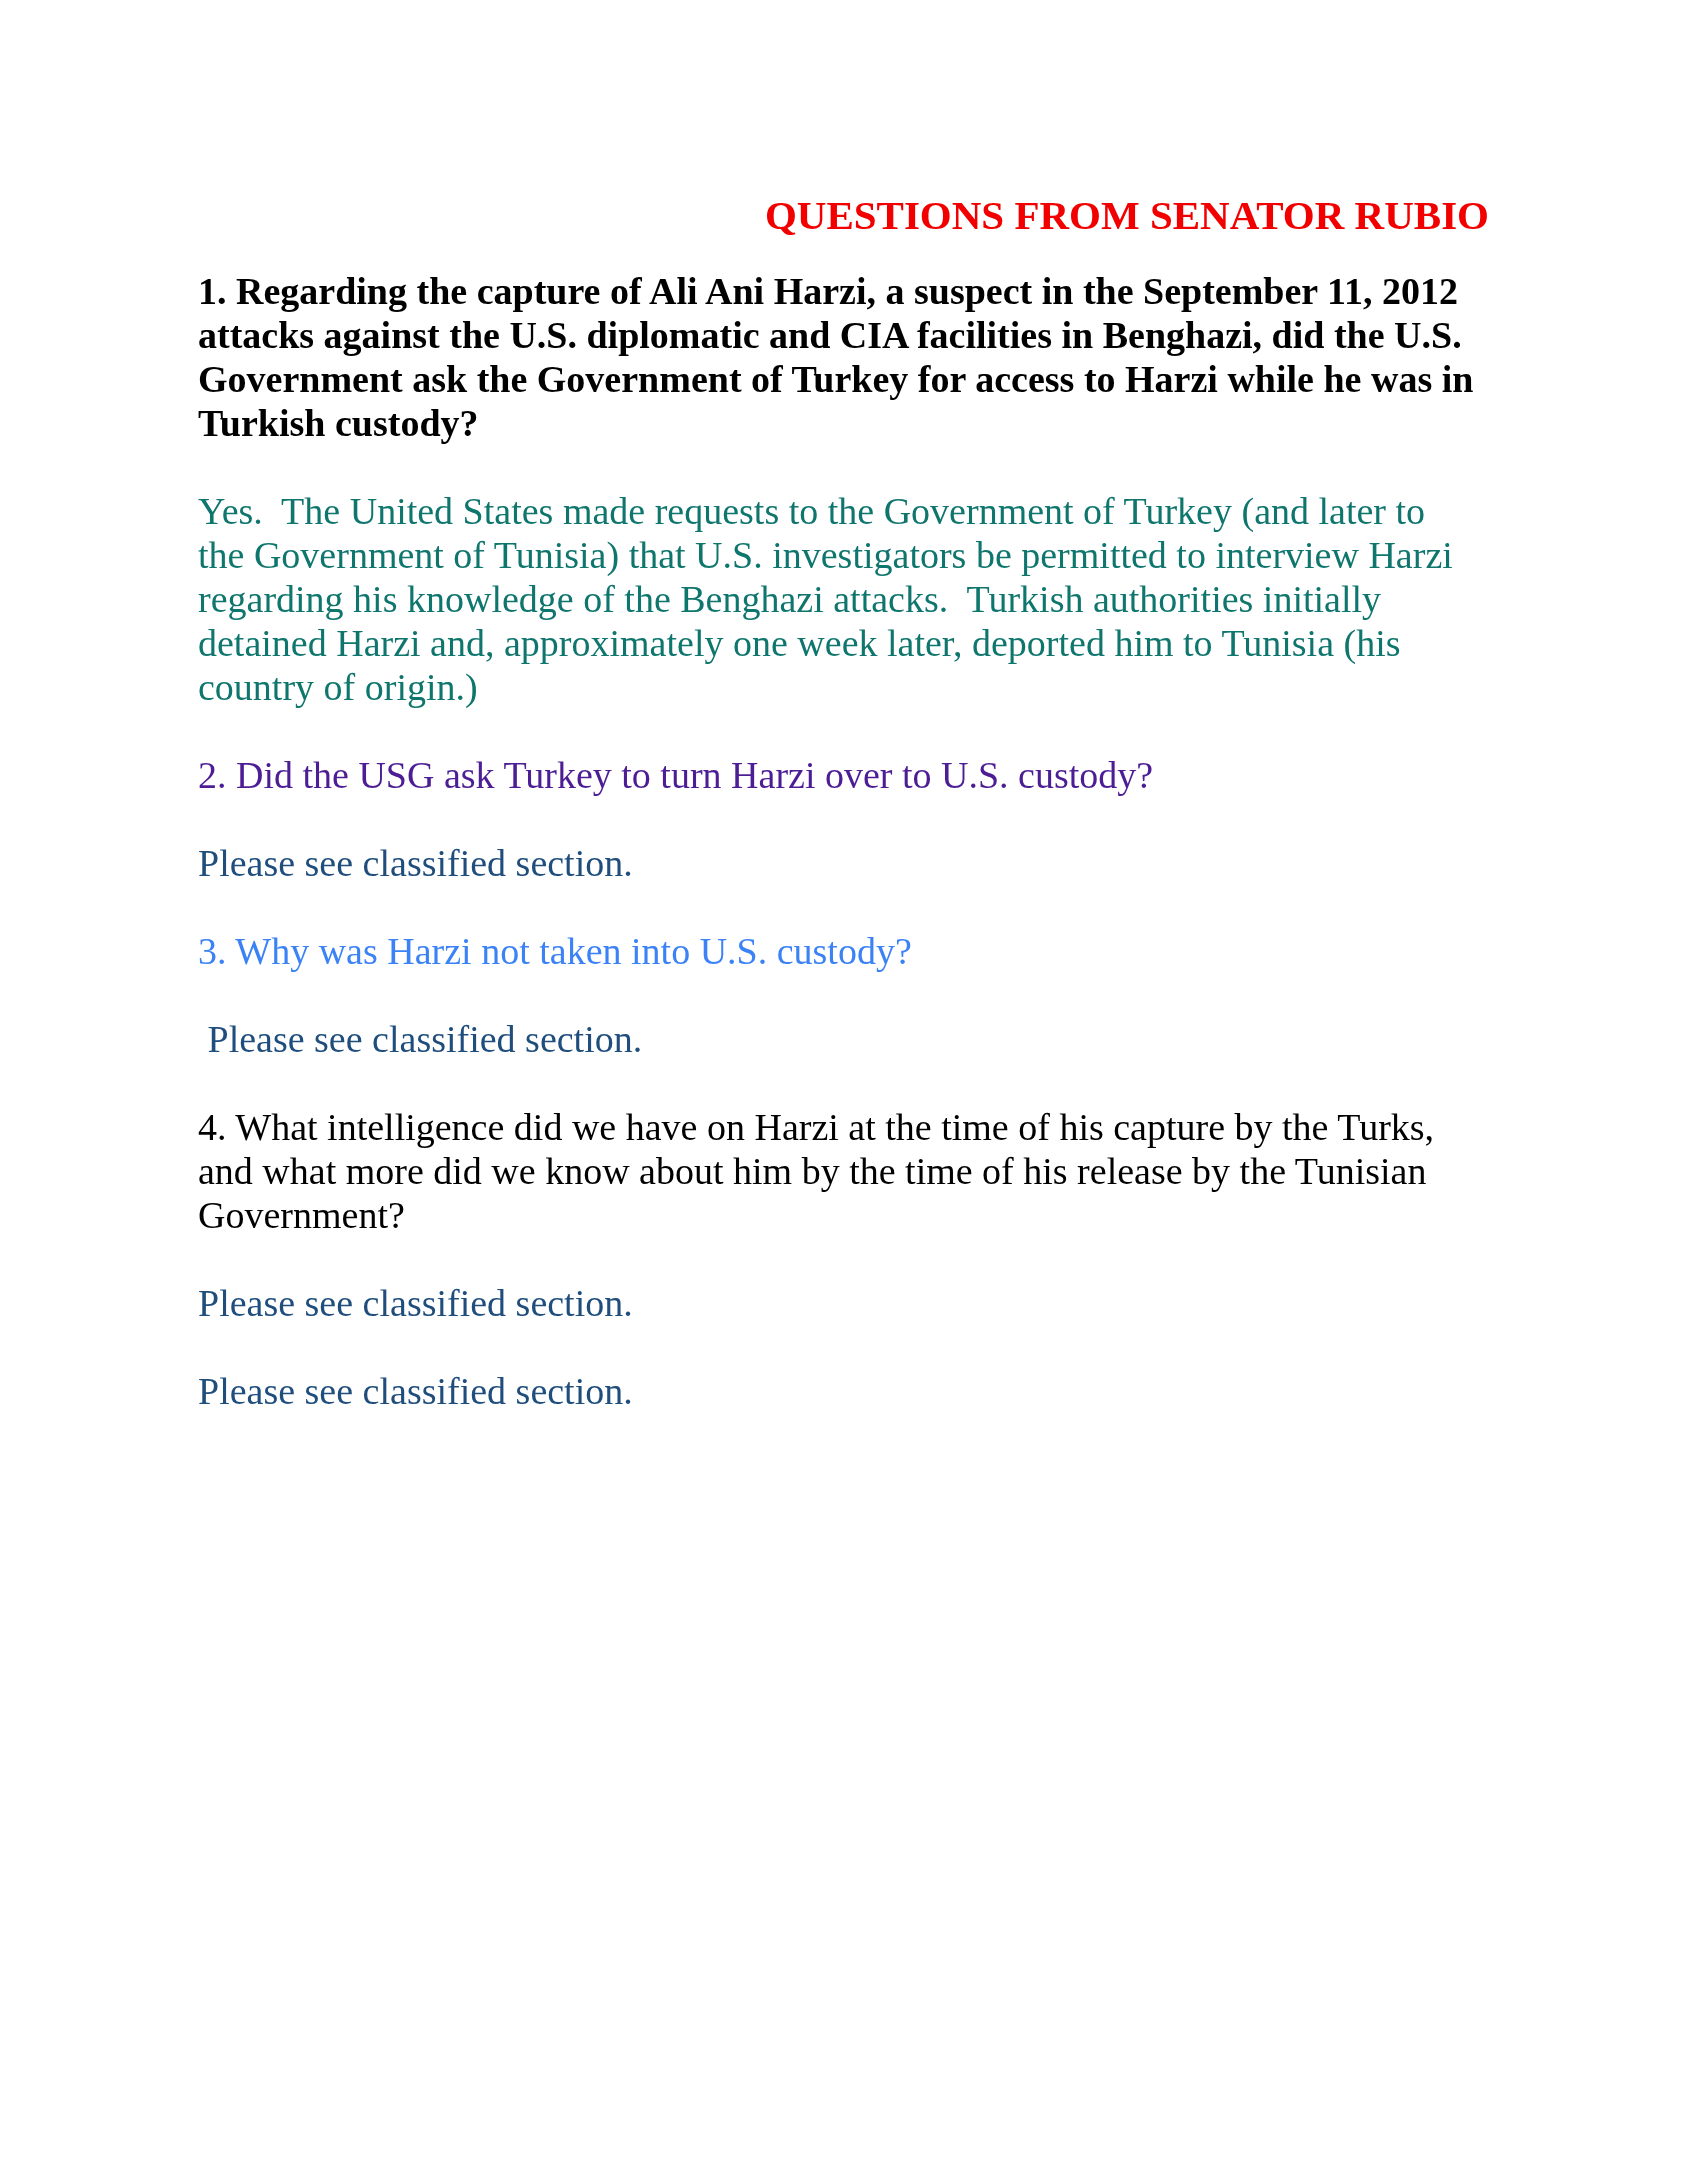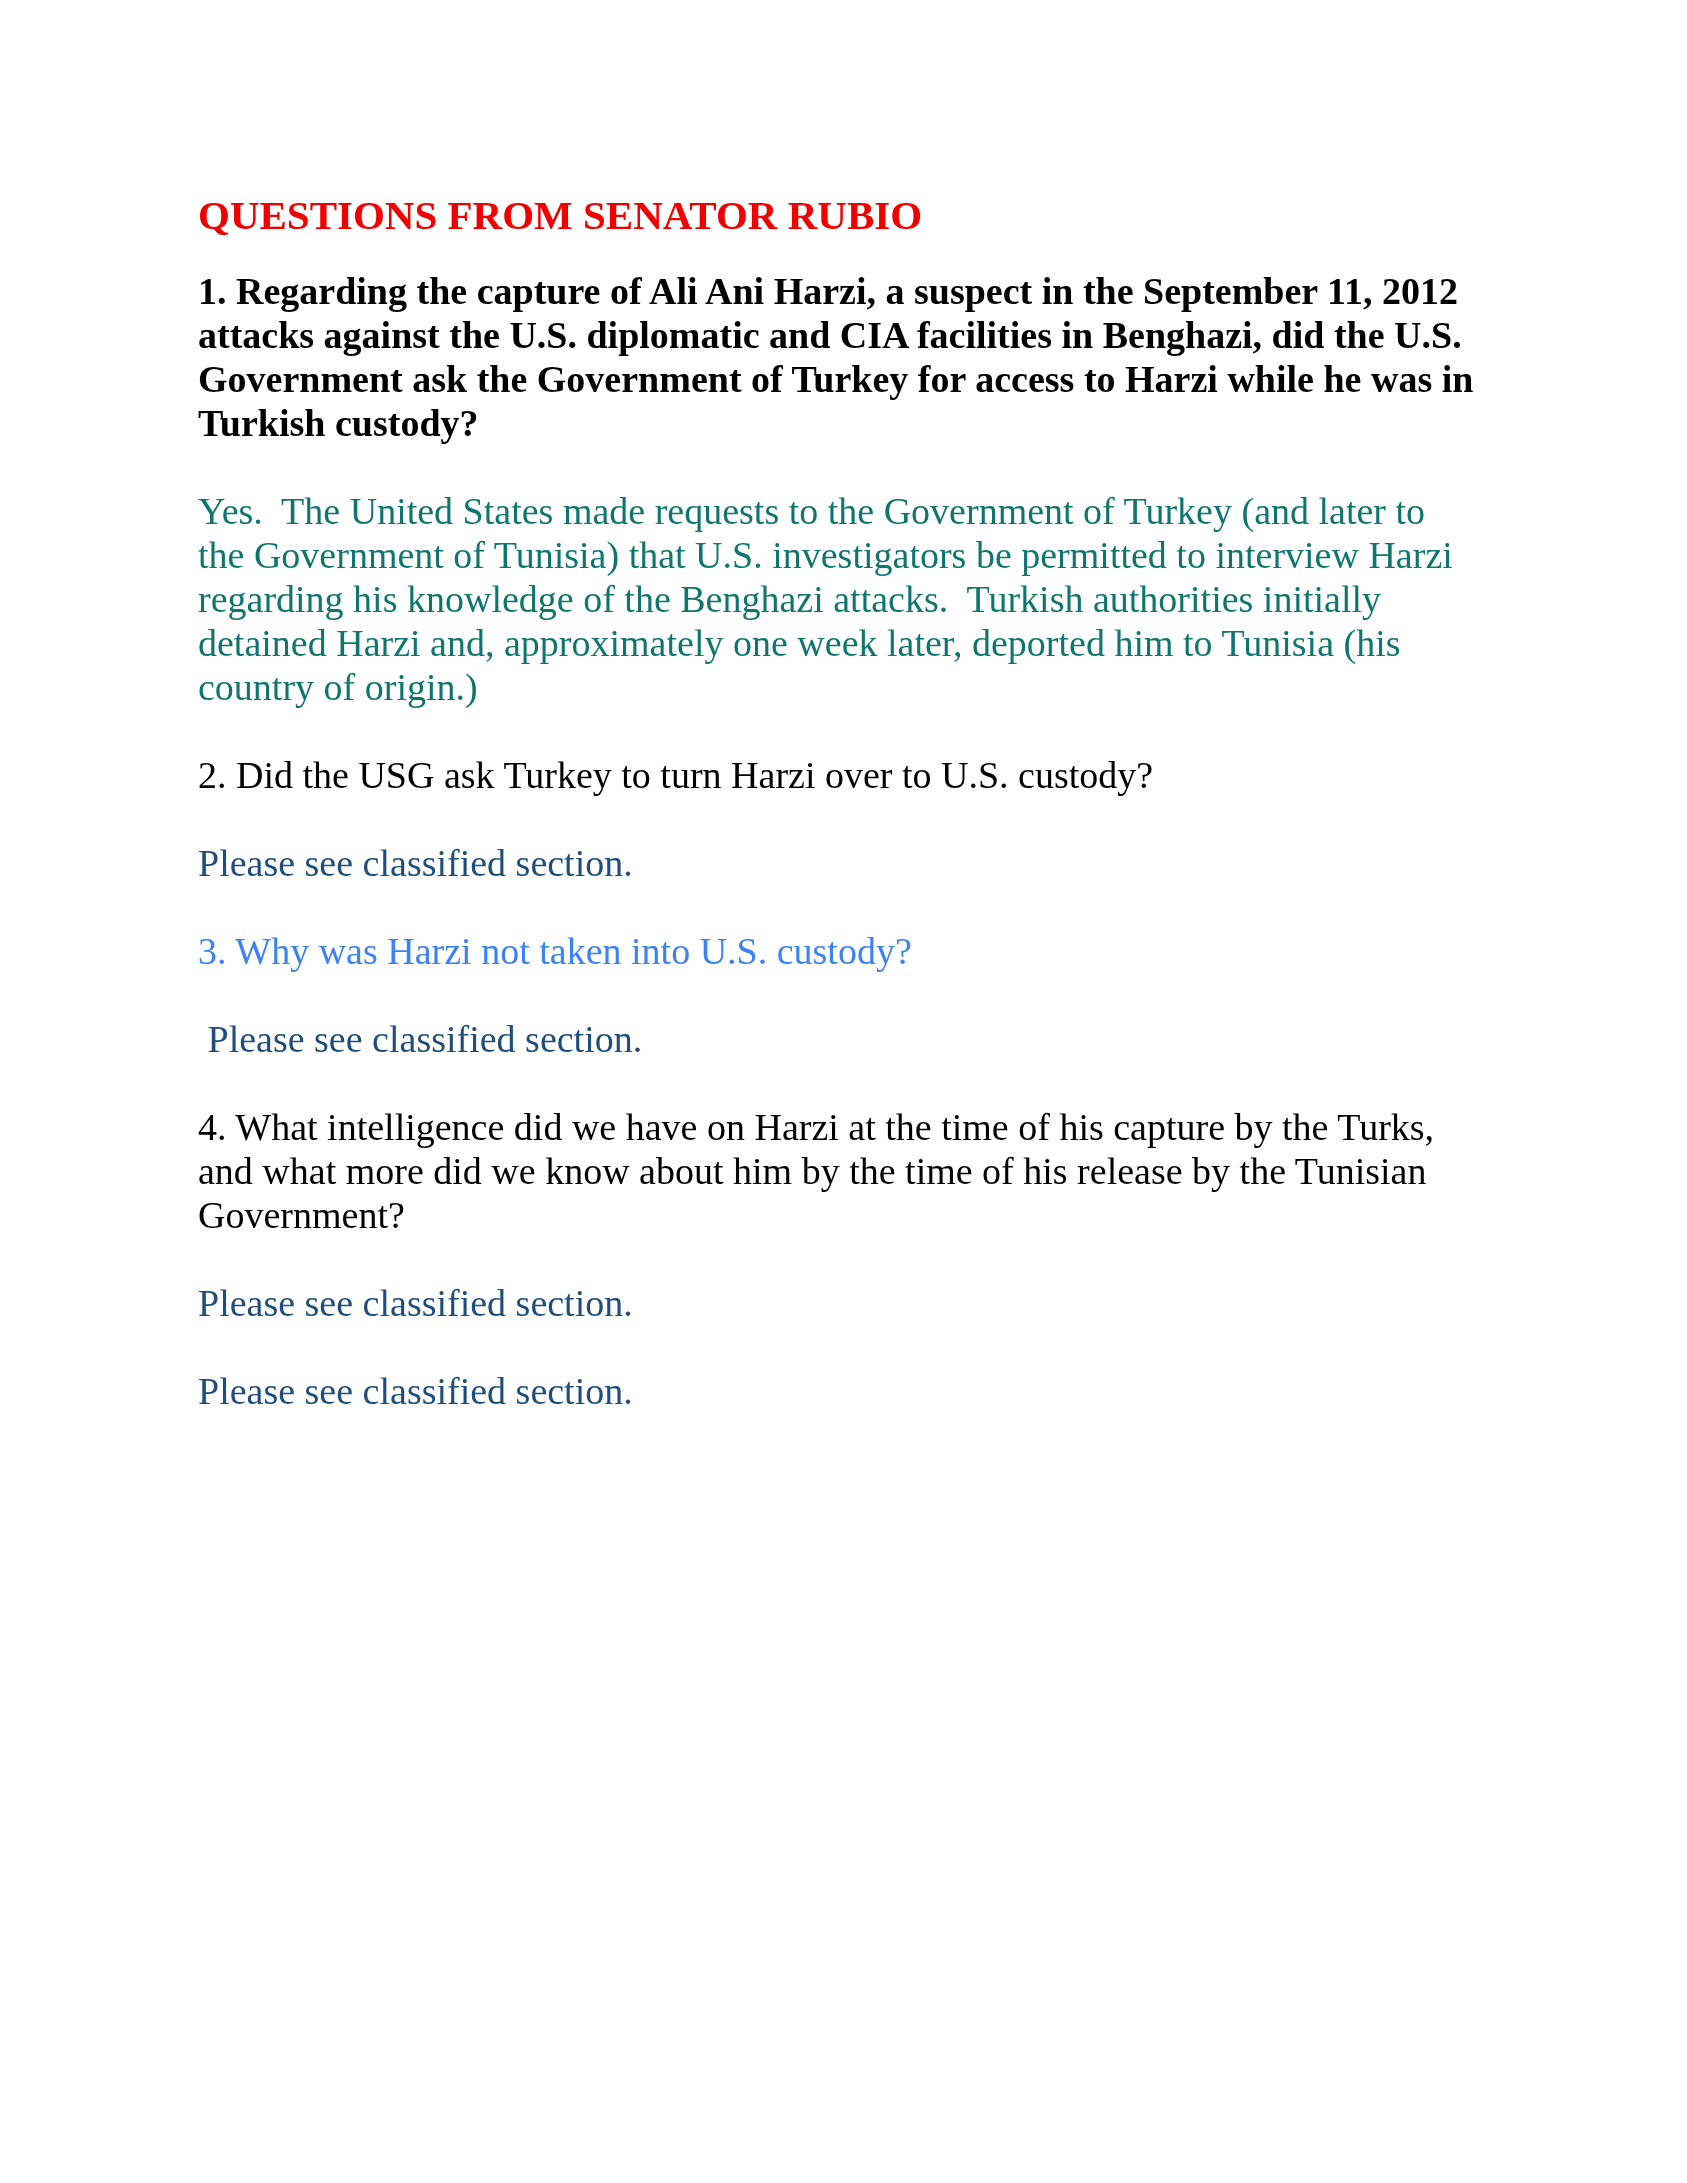--- a/index.html
+++ b/index.html
@@ -20,7 +20,7 @@
   }
   .doc-title {
     margin: 0 0 32px 0;
-    text-align: left;
+    text-align: right;
     font-weight: bold;
     font-size: 41px;
     line-height: 44px;

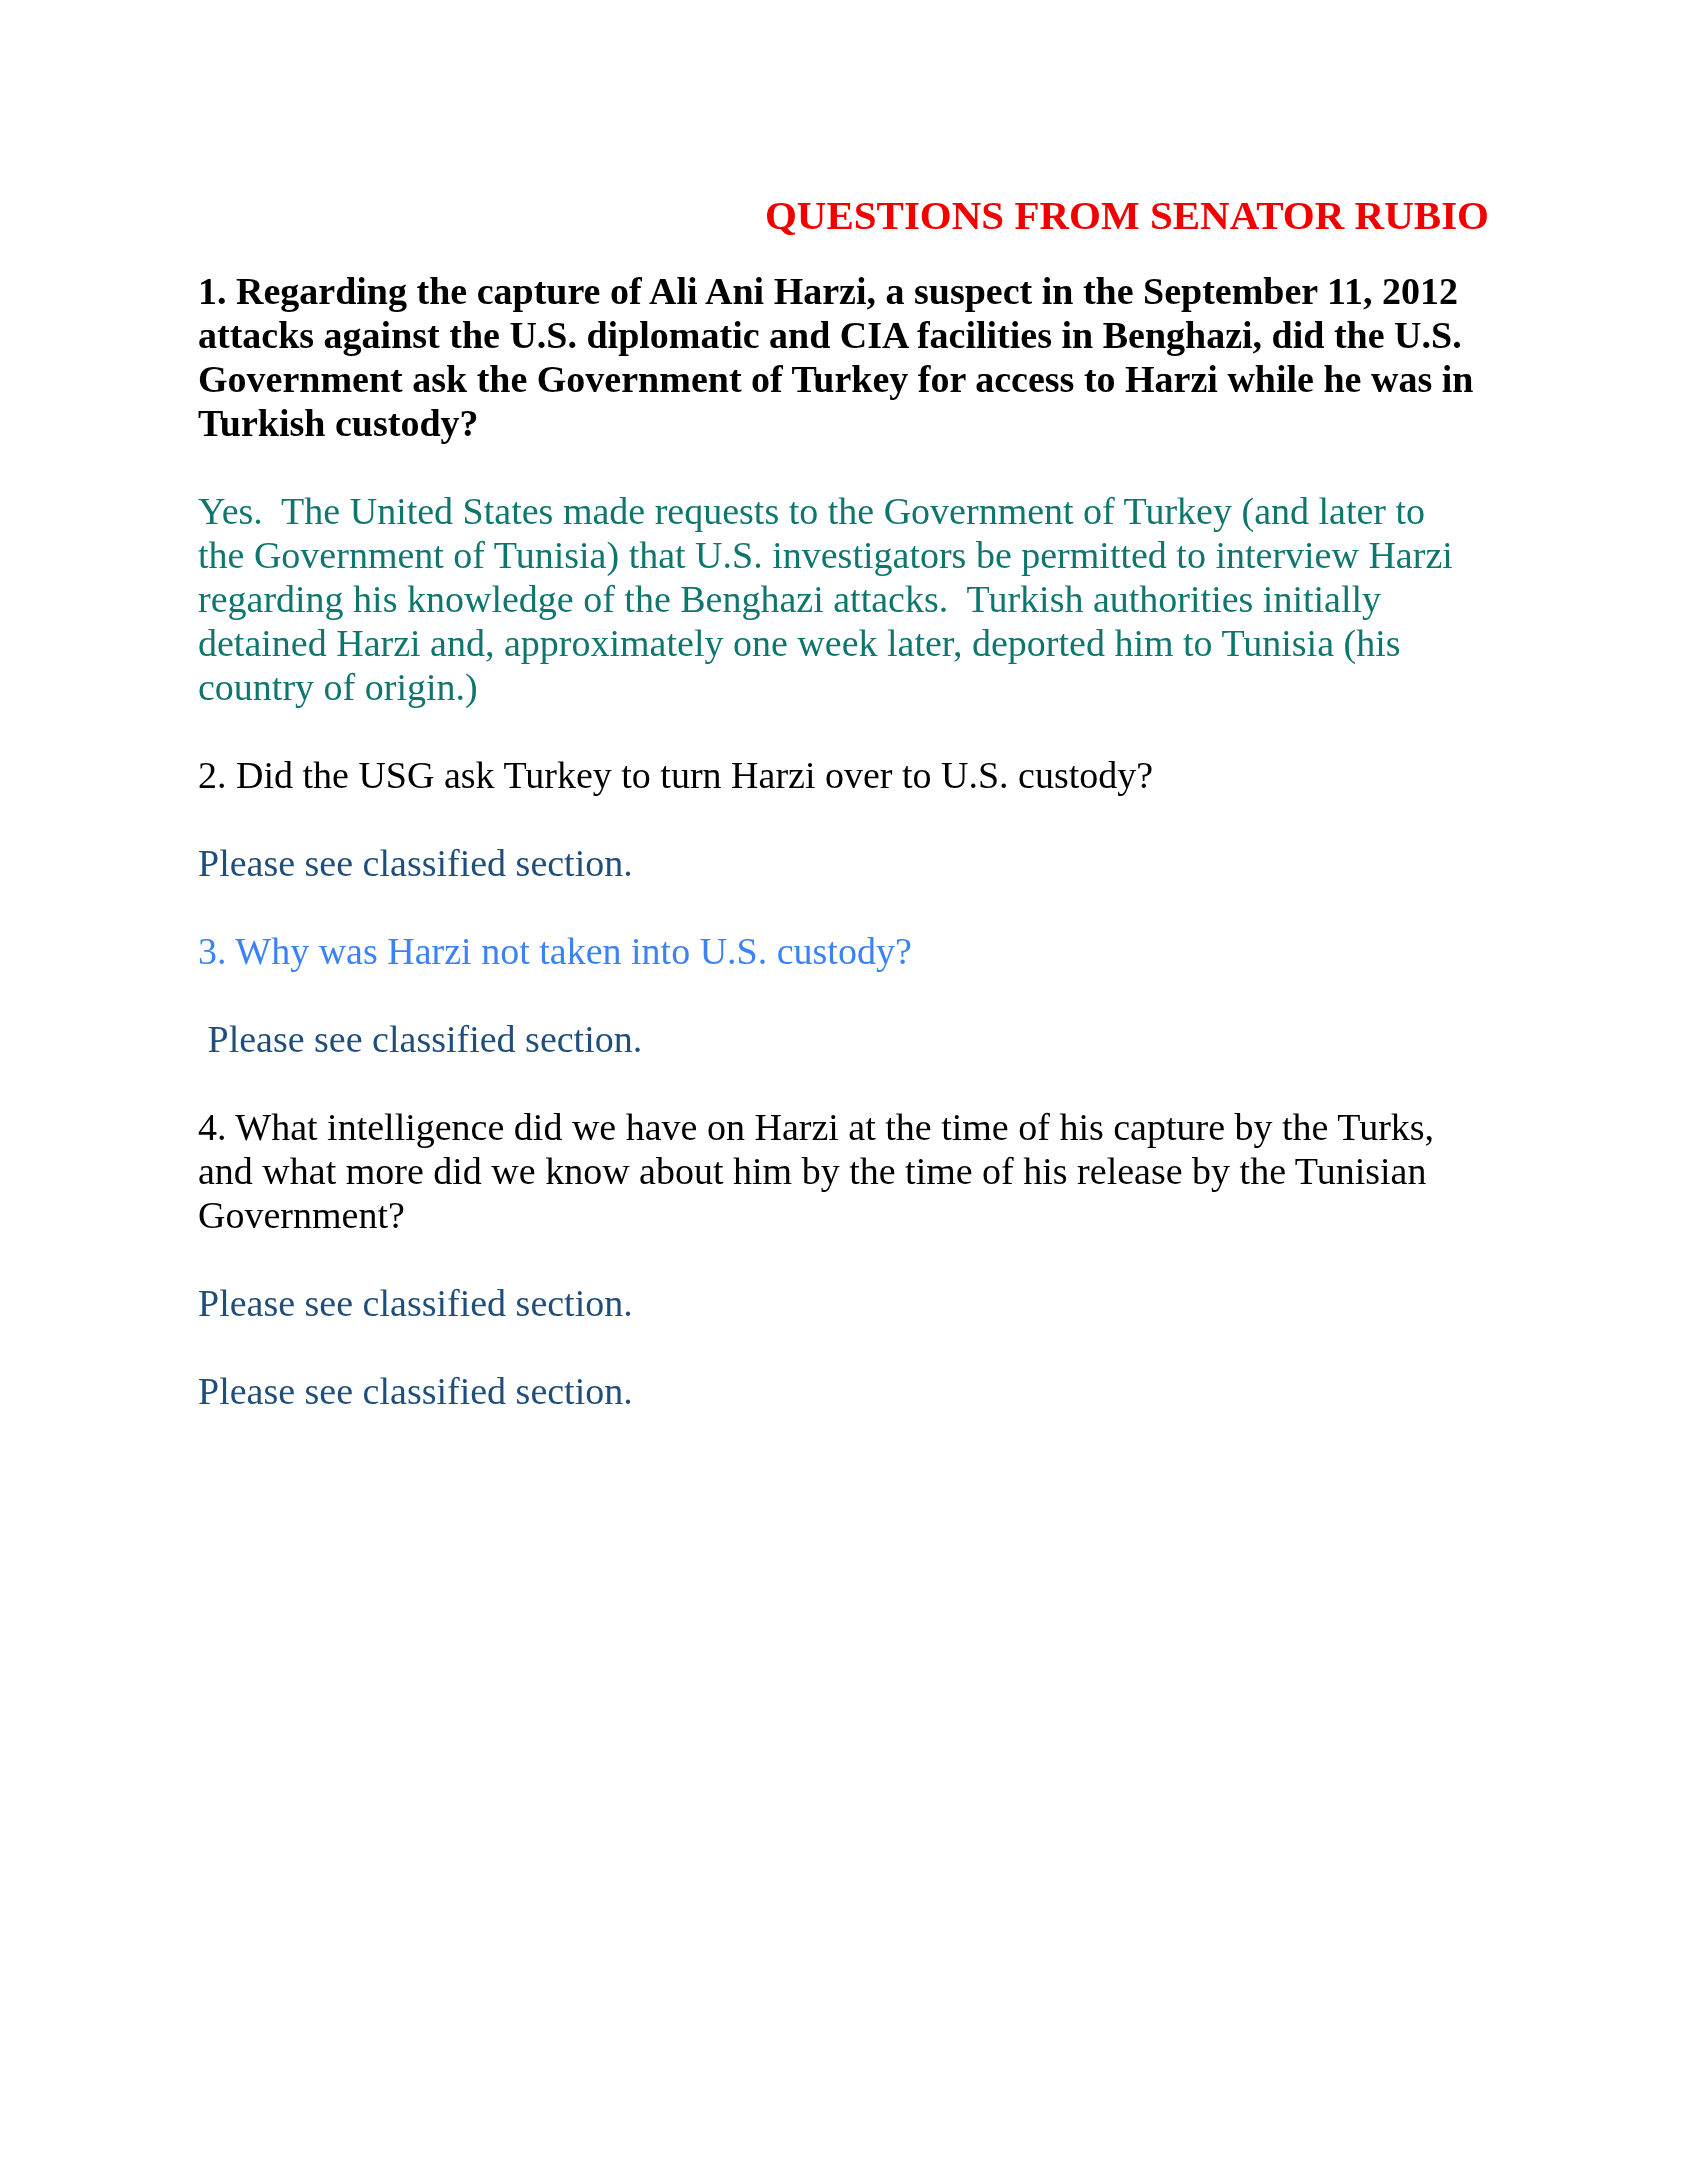--- a/index.html
+++ b/index.html
@@ -52,7 +52,7 @@
 regarding his knowledge of the Benghazi attacks.  Turkish authorities initially
 detained Harzi and, approximately one week later, deported him to Tunisia (his
 country of origin.)</p>
-      <p class="question" style="color: #000000;">2. Did the USG ask Turkey to turn Harzi over to U.S. custody?</p>
+      <p class="question" style="color: #4c1d95;">2. Did the USG ask Turkey to turn Harzi over to U.S. custody?</p>
       <p class="answer" style="color: rgb(31, 78, 125);">Please see classified section.</p>
       <p class="question" style="color: #3b82f6;">3. Why was Harzi not taken into U.S. custody?</p>
       <p class="answer" style="color: rgb(31, 78, 125);"> Please see classified section.</p>

